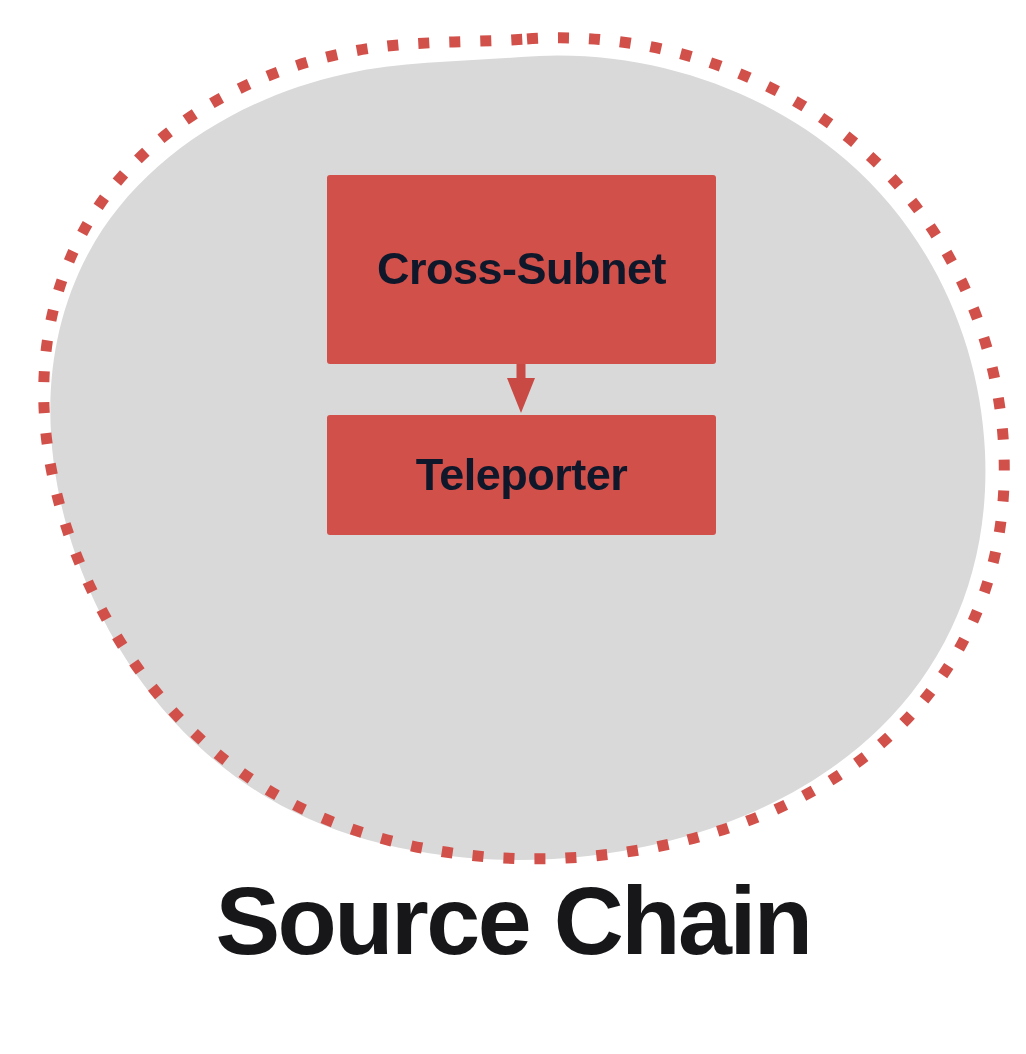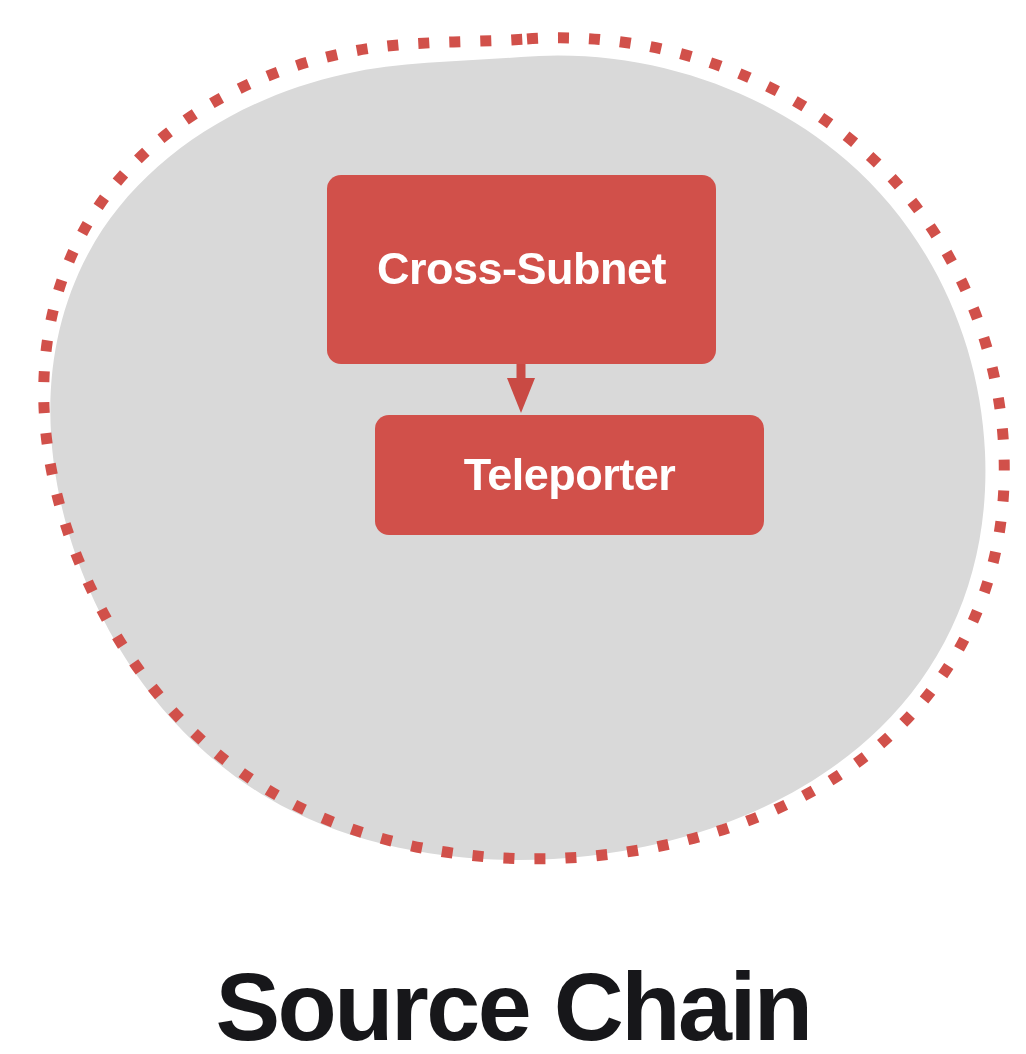--- a/index.html
+++ b/index.html
@@ -29,12 +29,12 @@
   .node-box {
     position: absolute;
     box-sizing: border-box;
-    border-radius: 14px;
+    border-radius: 3px;
     display: flex;
     align-items: center;
     justify-content: center;
     text-align: center;
-    color: #ffffff;
+    color: #0f172a;
     font-weight: bold;
     letter-spacing: -0.5px;
     line-height: 1.16;

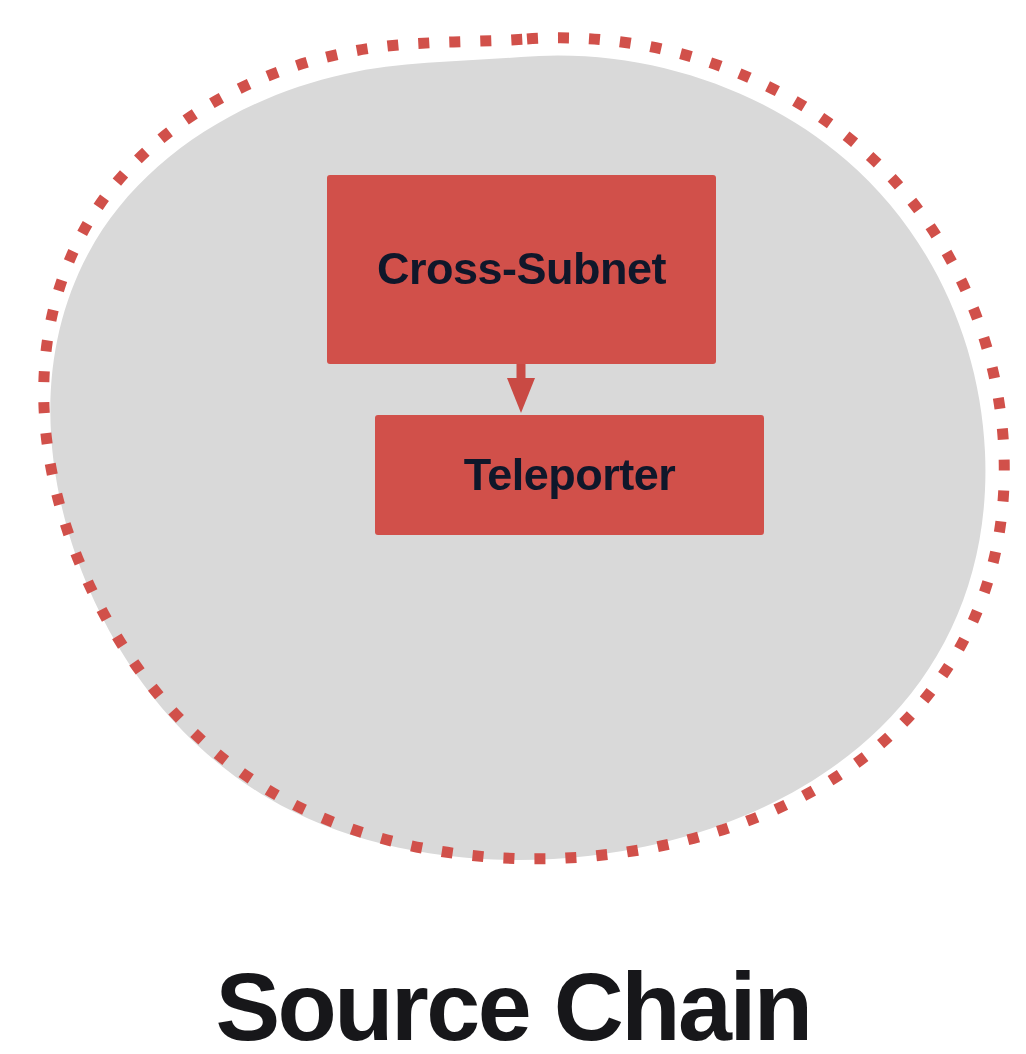--- a/index.html
+++ b/index.html
@@ -55,7 +55,6 @@
     height: 120px;
     font-size: 45px;
     padding: 0 18px;
-    margin-left: 48px;
   }
   #chain-title {
     position: absolute;

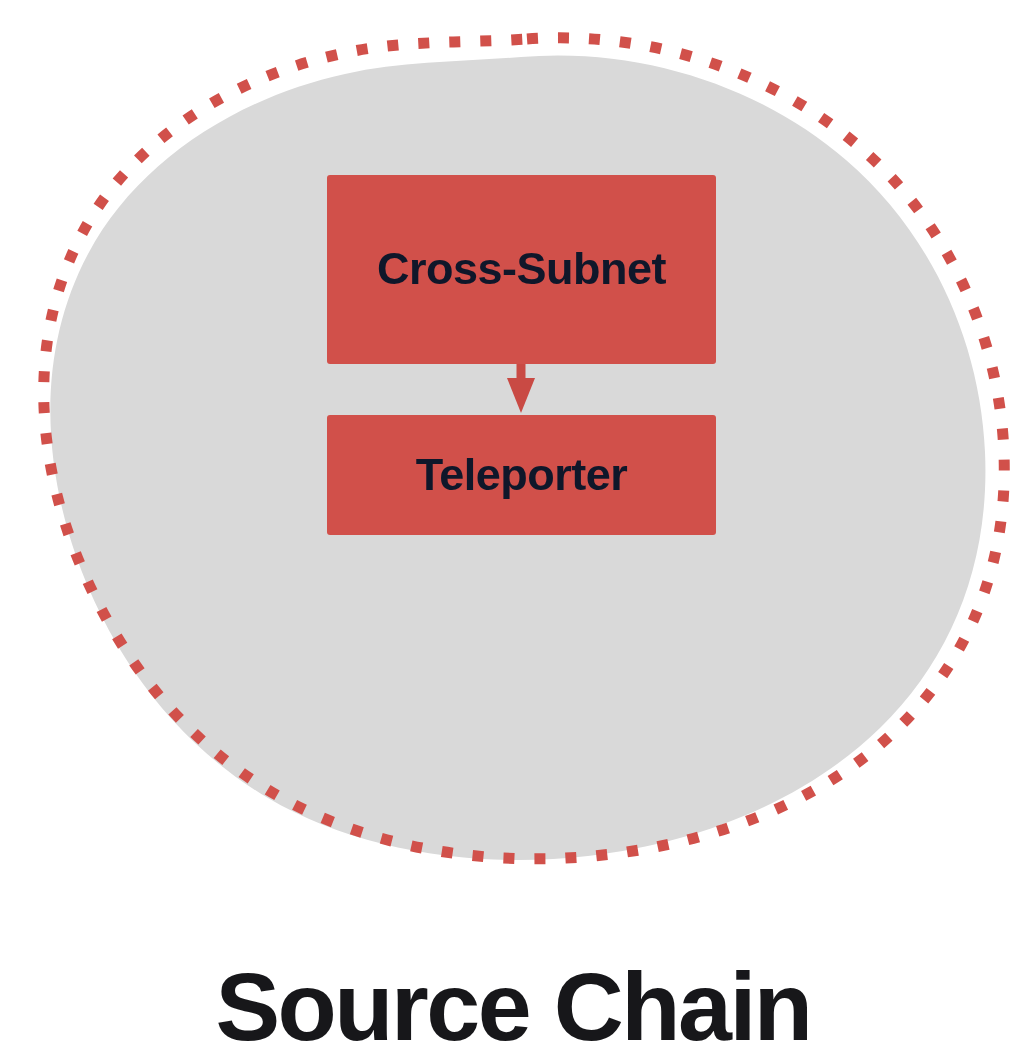--- a/index.html
+++ b/index.html
@@ -59,7 +59,7 @@
   #chain-title {
     position: absolute;
     left: 0;
-    top: 958px;
+    top: 872px;
     width: 1026px;
     text-align: center;
     font-size: 97px;

